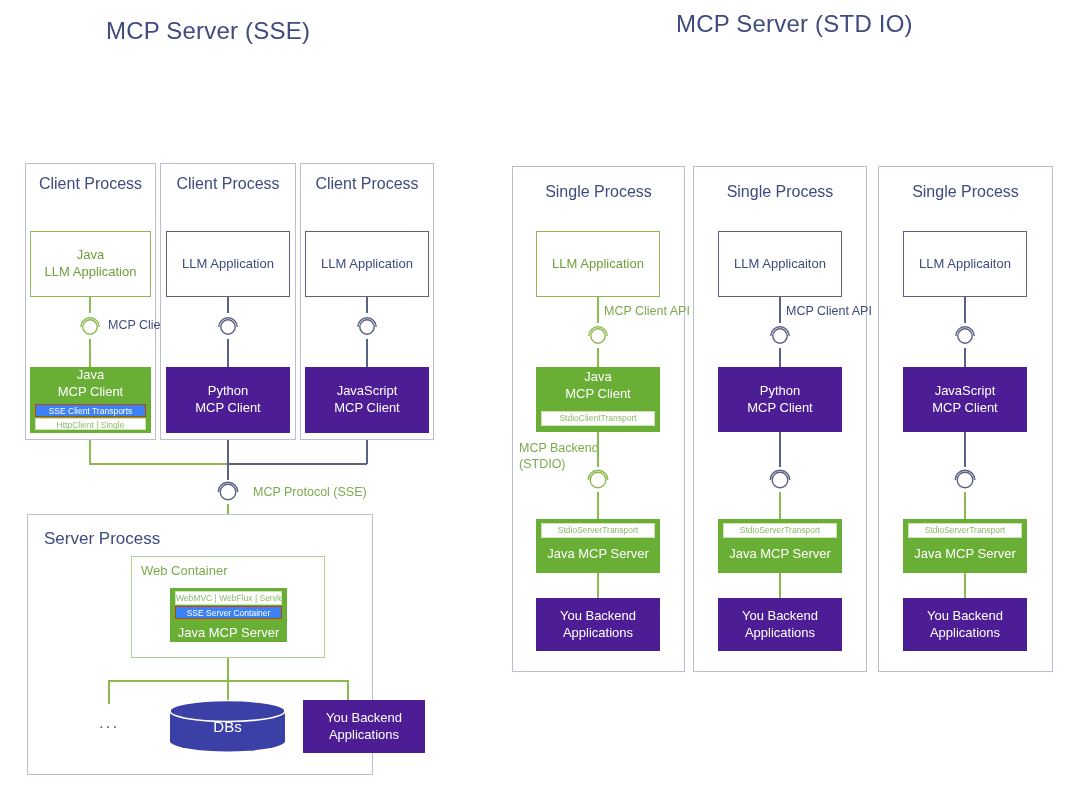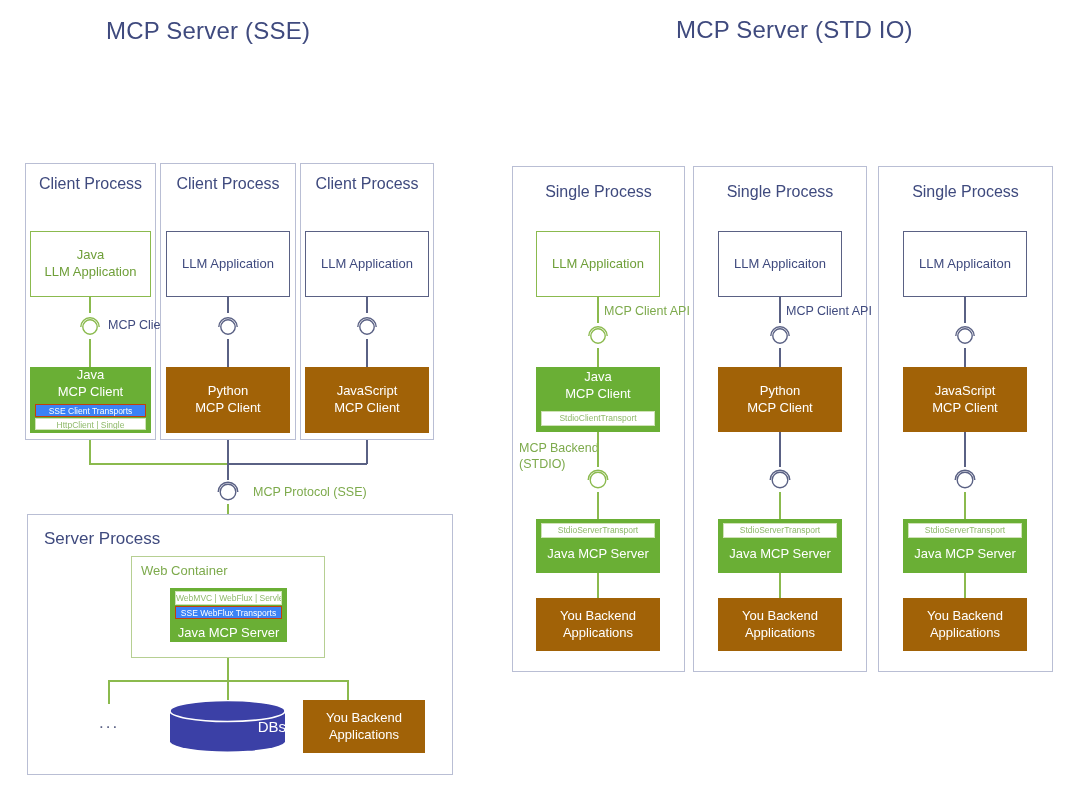--- a/index.html
+++ b/index.html
@@ -86,7 +86,7 @@
 
 <div class="diagram-title" style="left:106px;top:17px;">MCP Server (SSE)</div>
 
-<div class="diagram-title" style="left:676px;top:16px;">MCP Server (STD IO)</div>
+<div class="diagram-title" style="left:676px;top:10px;">MCP Server (STD IO)</div>
 
 <div class="proc-box" style="left:25px;top:163px;width:131px;height:277px;">
   <div class="proc-title" style="top:11px;">Client Process</div>

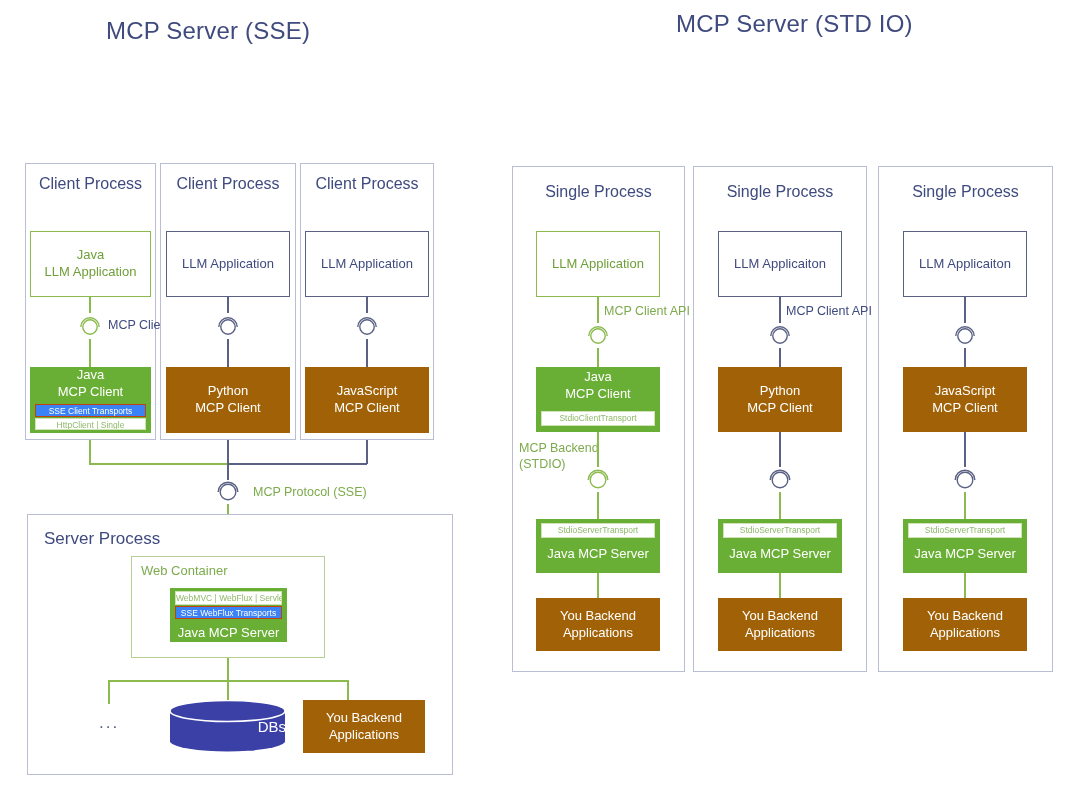--- a/index.html
+++ b/index.html
@@ -43,7 +43,7 @@
     color:#ffffff;text-align:center;line-height:1.28;font-size:13px;
   }
   .fill-box.green{background:#6aaf35;}
-  .fill-box.blue{background:#a16207;}
+  .fill-box.blue{background:#4c1d95;}
   .fill-box .ttl{white-space:pre-line;}
 
   

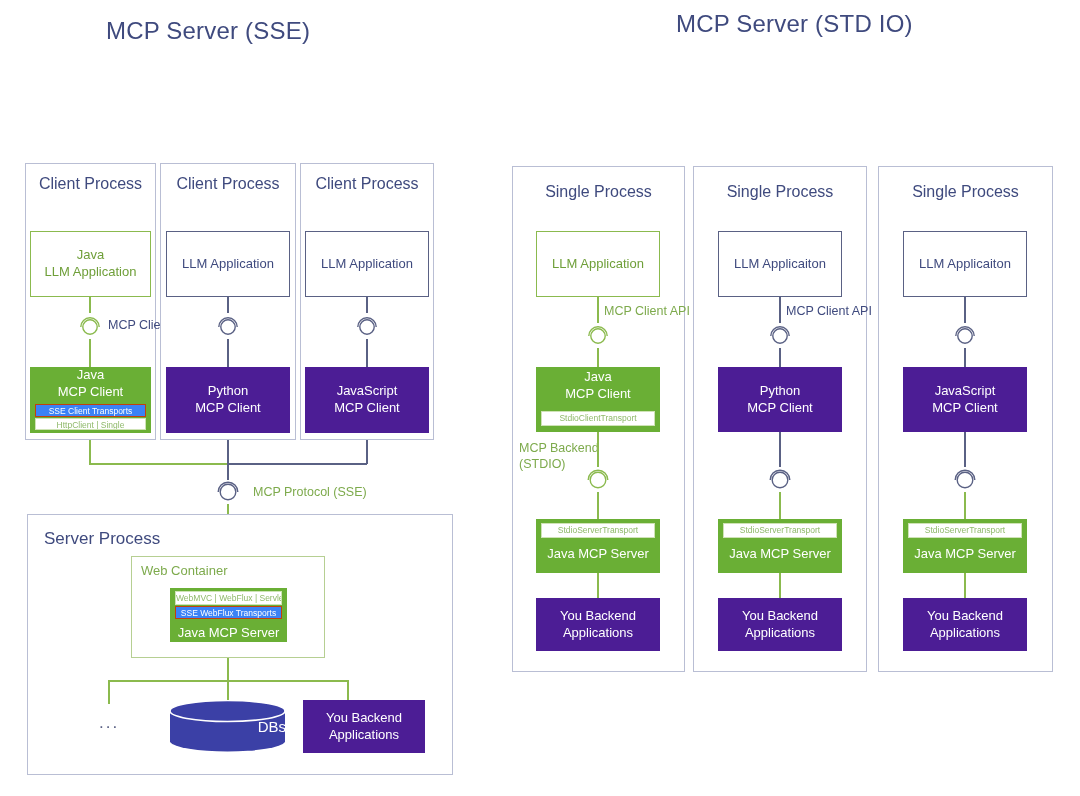--- a/index.html
+++ b/index.html
@@ -168,7 +168,7 @@
 <div class="conn-label green" style="left:253px;top:485px;">MCP Protocol (SSE)</div>
 <div class="line vline green" style="left:227px;top:504px;height:84px;"></div>
 
-<div class="proc-box" style="left:27px;top:514px;width:426px;height:261px;">
+<div class="proc-box" style="left:27px;top:514px;width:346px;height:261px;">
   <div class="proc-title left-align" style="top:14px;">Server Process</div>
 </div>
 

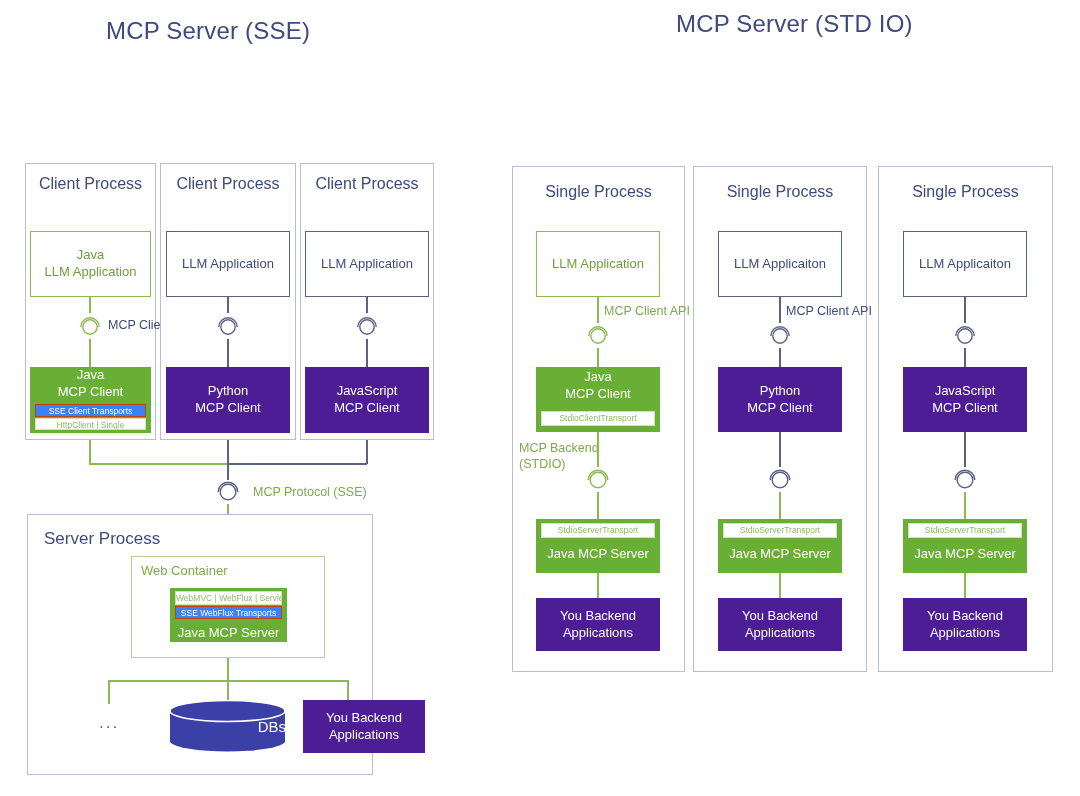--- a/index.html
+++ b/index.html
@@ -178,7 +178,7 @@
 
 <div class="fill-box green" style="left:170px;top:588px;width:117px;height:54px;padding-top:3px;justify-content:flex-start;">
   <div class="strip white-bg">WebMVC | WebFlux | Servlet</div>
-  <div class="strip green-bg" style="margin-top:1px;">SSE WebFlux Transports</div>
+  <div class="strip green-bg" style="margin-top:1px;">SSE Server Container</div>
   <span class="ttl" style="margin-top:6px;font-size:13px;">Java MCP Server</span>
 </div>
 

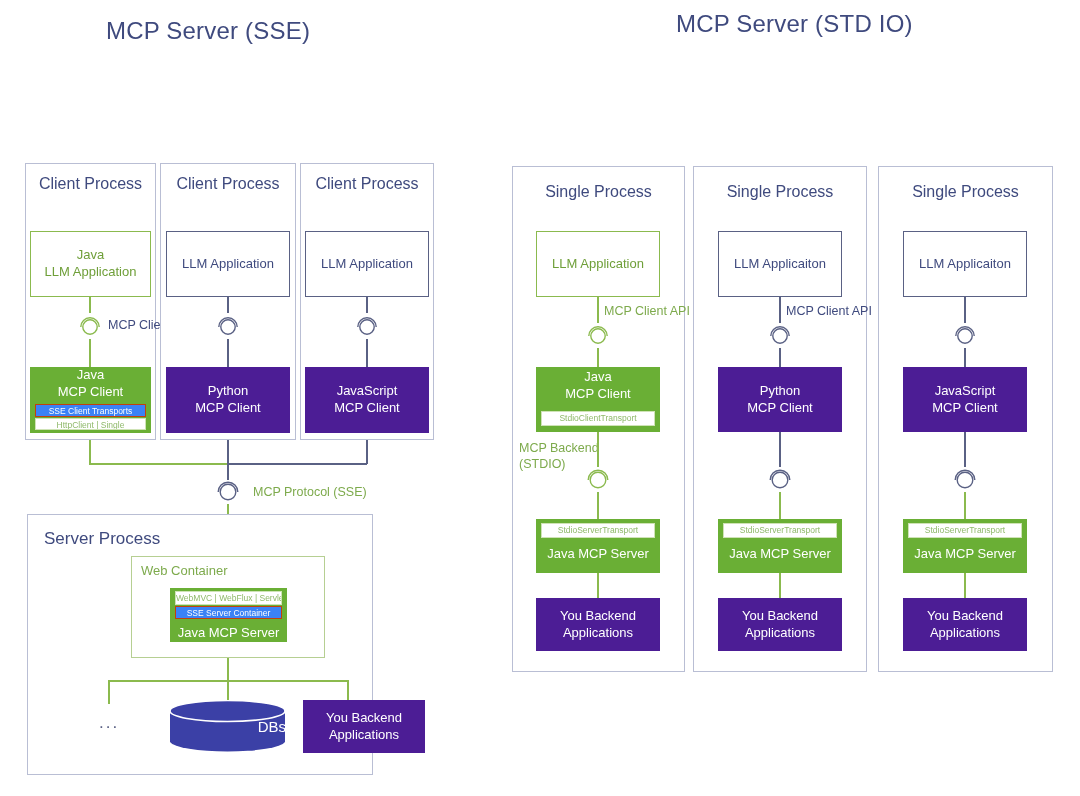--- a/index.html
+++ b/index.html
@@ -74,7 +74,7 @@
   
   .db{position:absolute;}
   .db .db-label{
-    position:absolute;left:0;right:0;text-align:right;color:#fff;font-size:15px;
+    position:absolute;left:0;right:0;text-align:center;color:#fff;font-size:15px;
   }
 
   .ellipsis{

